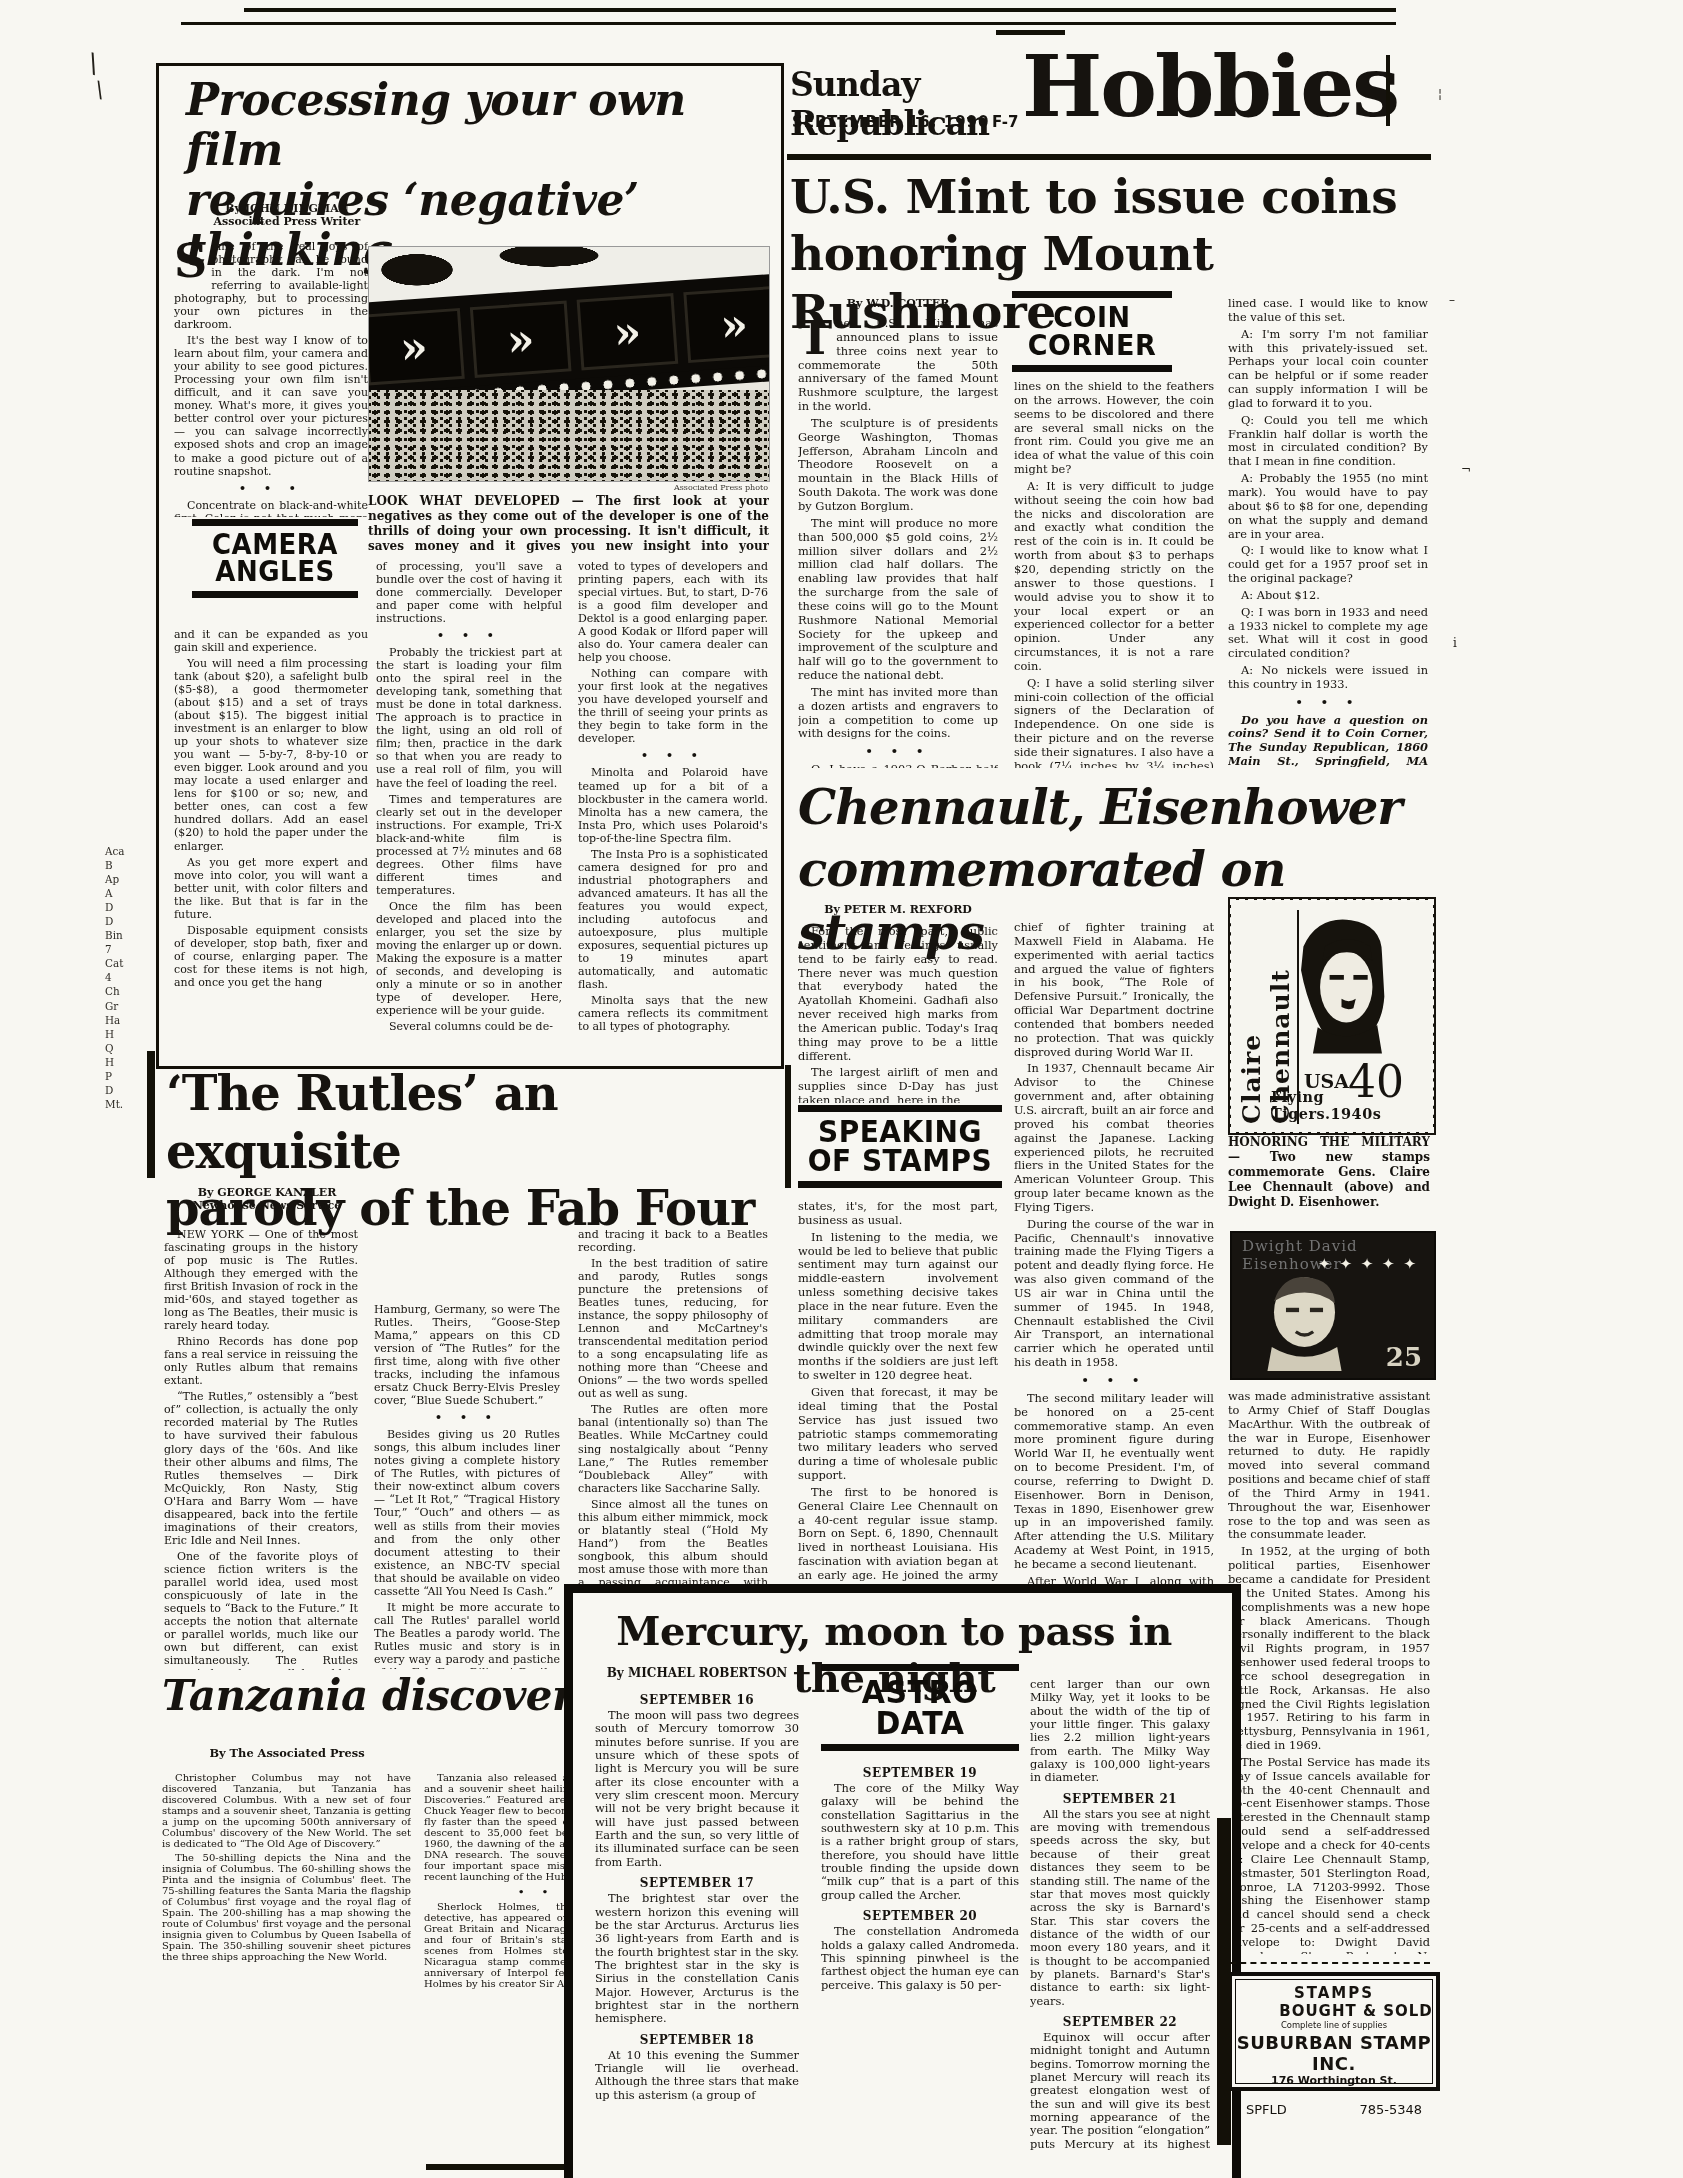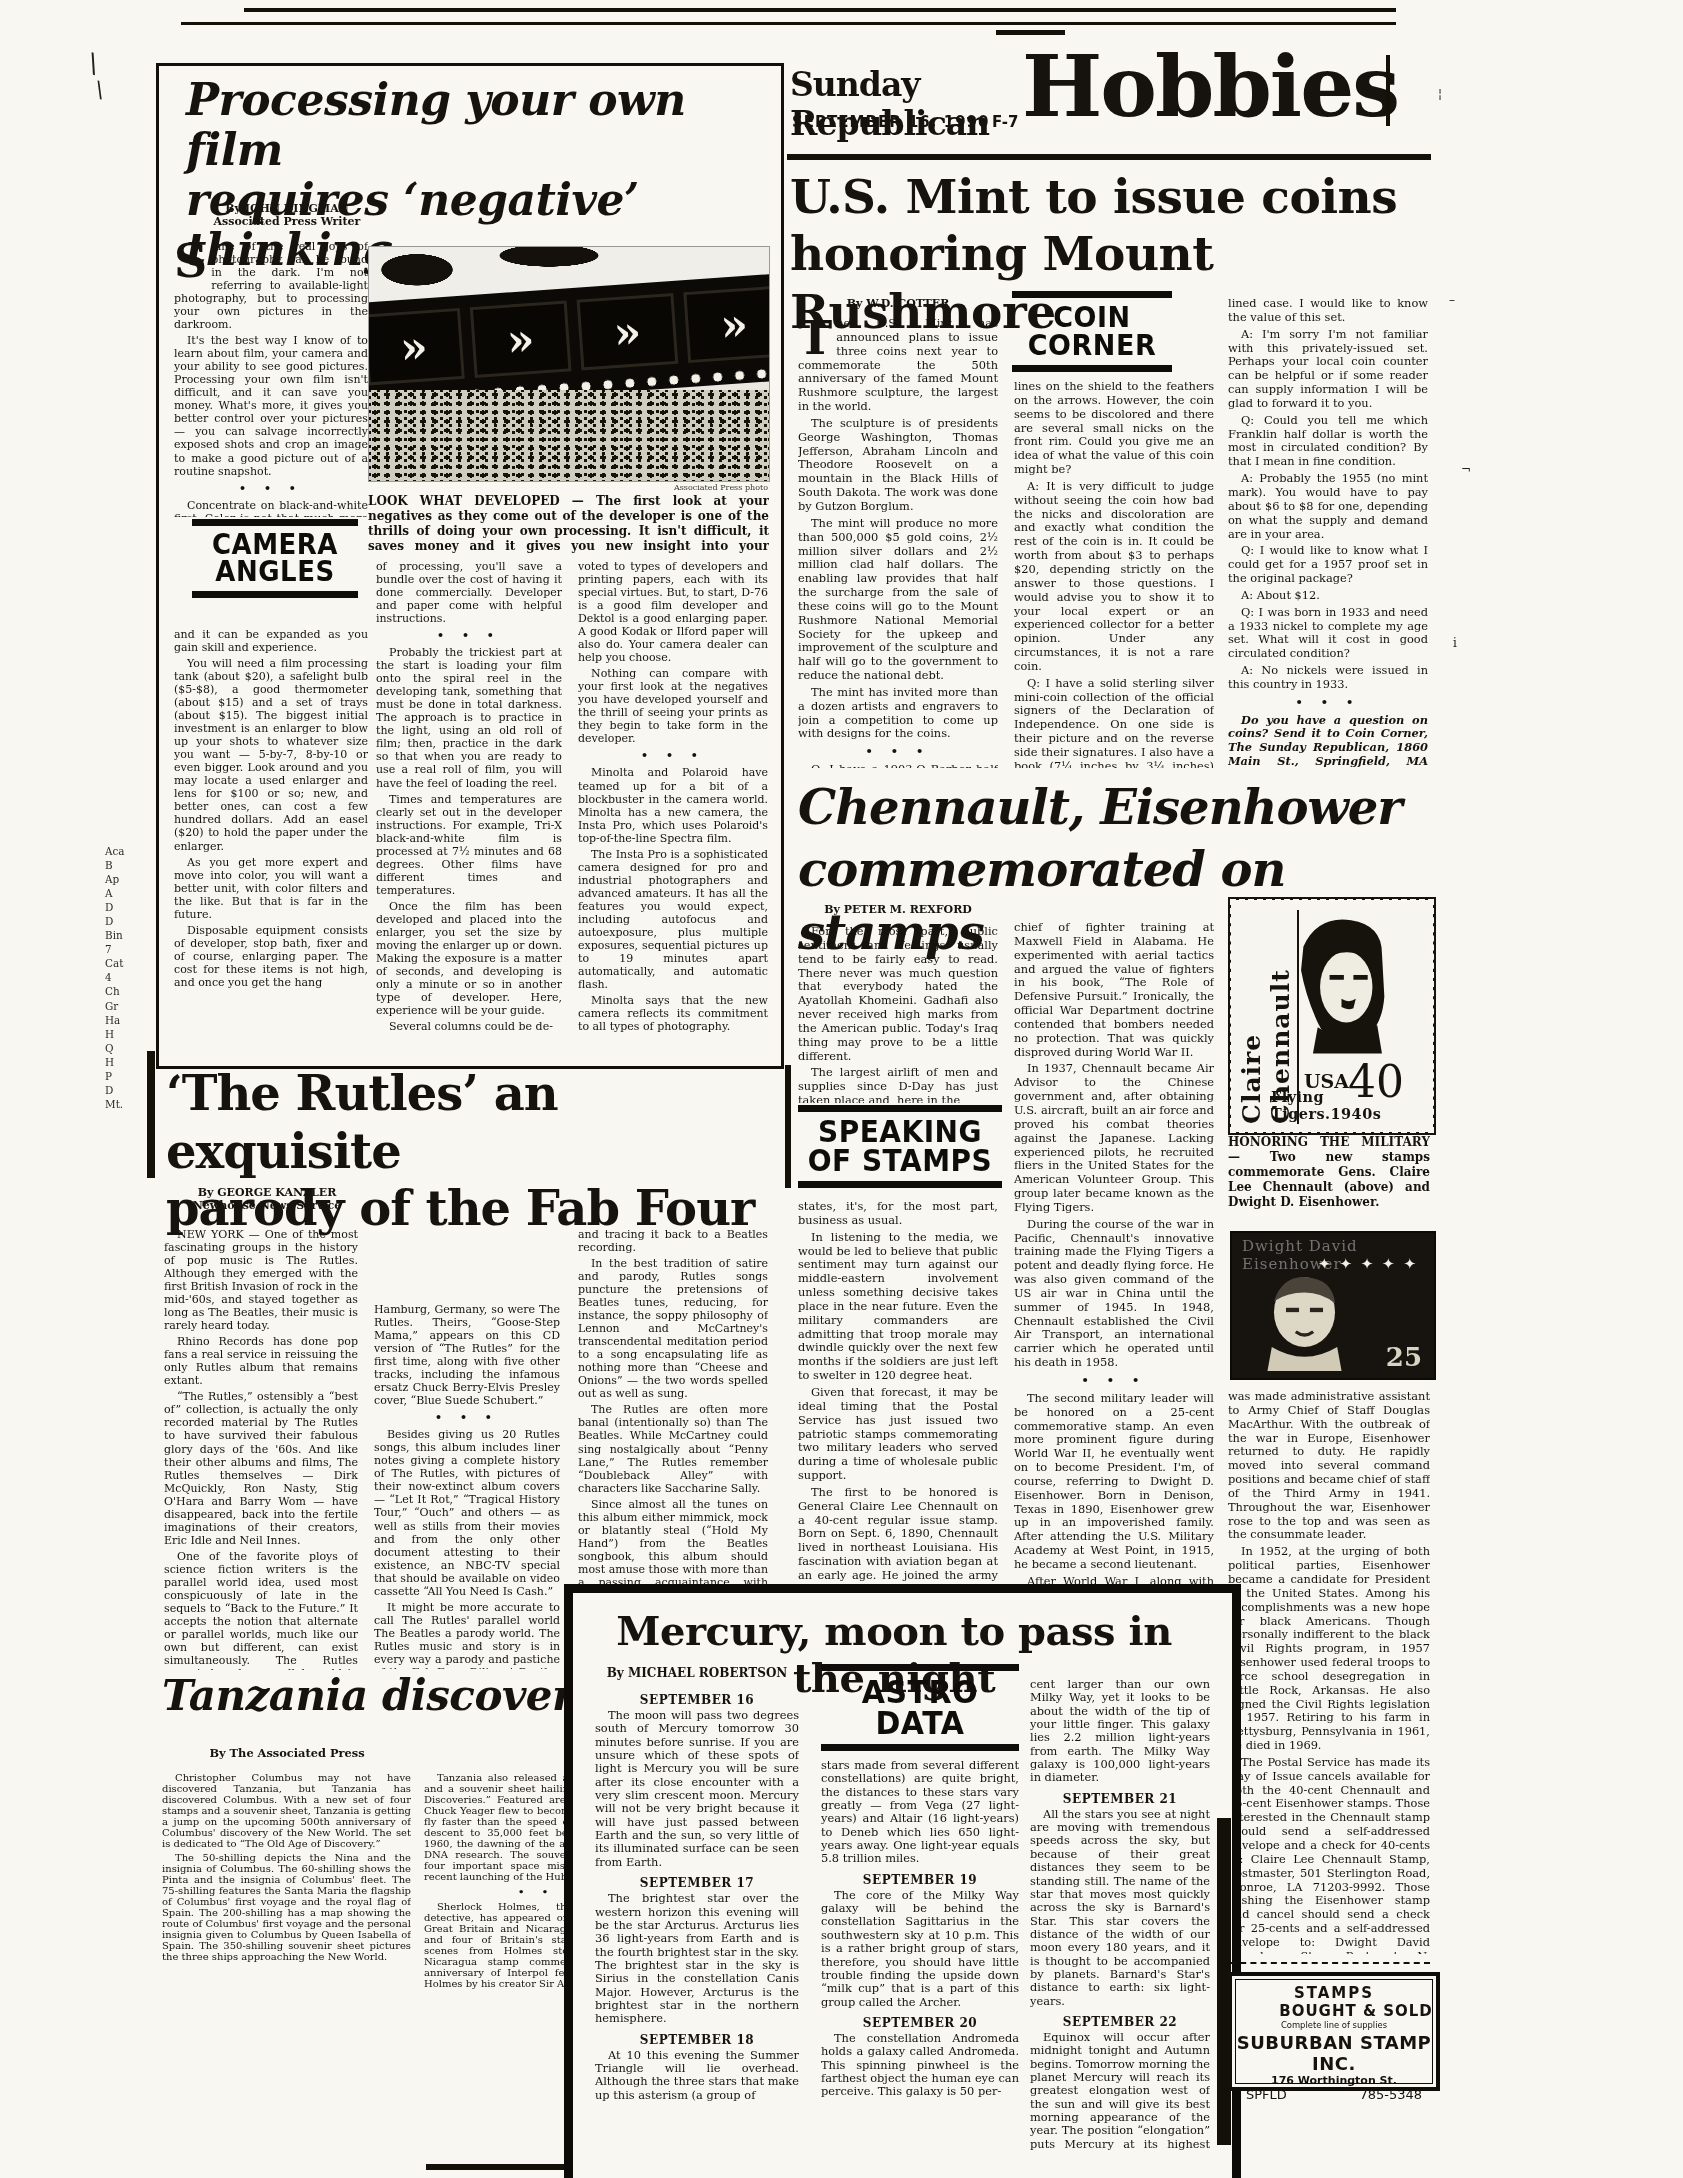--- a/index.html
+++ b/index.html
@@ -332,7 +332,6 @@
         <p>At 10 this evening the Summer Triangle will lie overhead. Although the three stars that make up this asterism (a group of</p>
       </div>
     <div class="b col col-m cont" style="left:248px;top:166px;width:198px;height:392px">
-        <p>stars made from several different constellations) are quite bright, the distances to these stars vary greatly — from Vega (27 light-years) and Altair (16 light-years) to Deneb which lies 650 light-years away. One light-year equals 5.8 trillion miles.</p>
         <h5 class="subhead">SEPTEMBER 19</h5>
         <p>The core of the Milky Way galaxy will be behind the constellation Sagittarius in the southwestern sky at 10 p.m. This is a rather bright group of stars, therefore, you should have little trouble finding the upside down “milk cup” that is a part of this group called the Archer.</p>
         <h5 class="subhead">SEPTEMBER 20</h5>

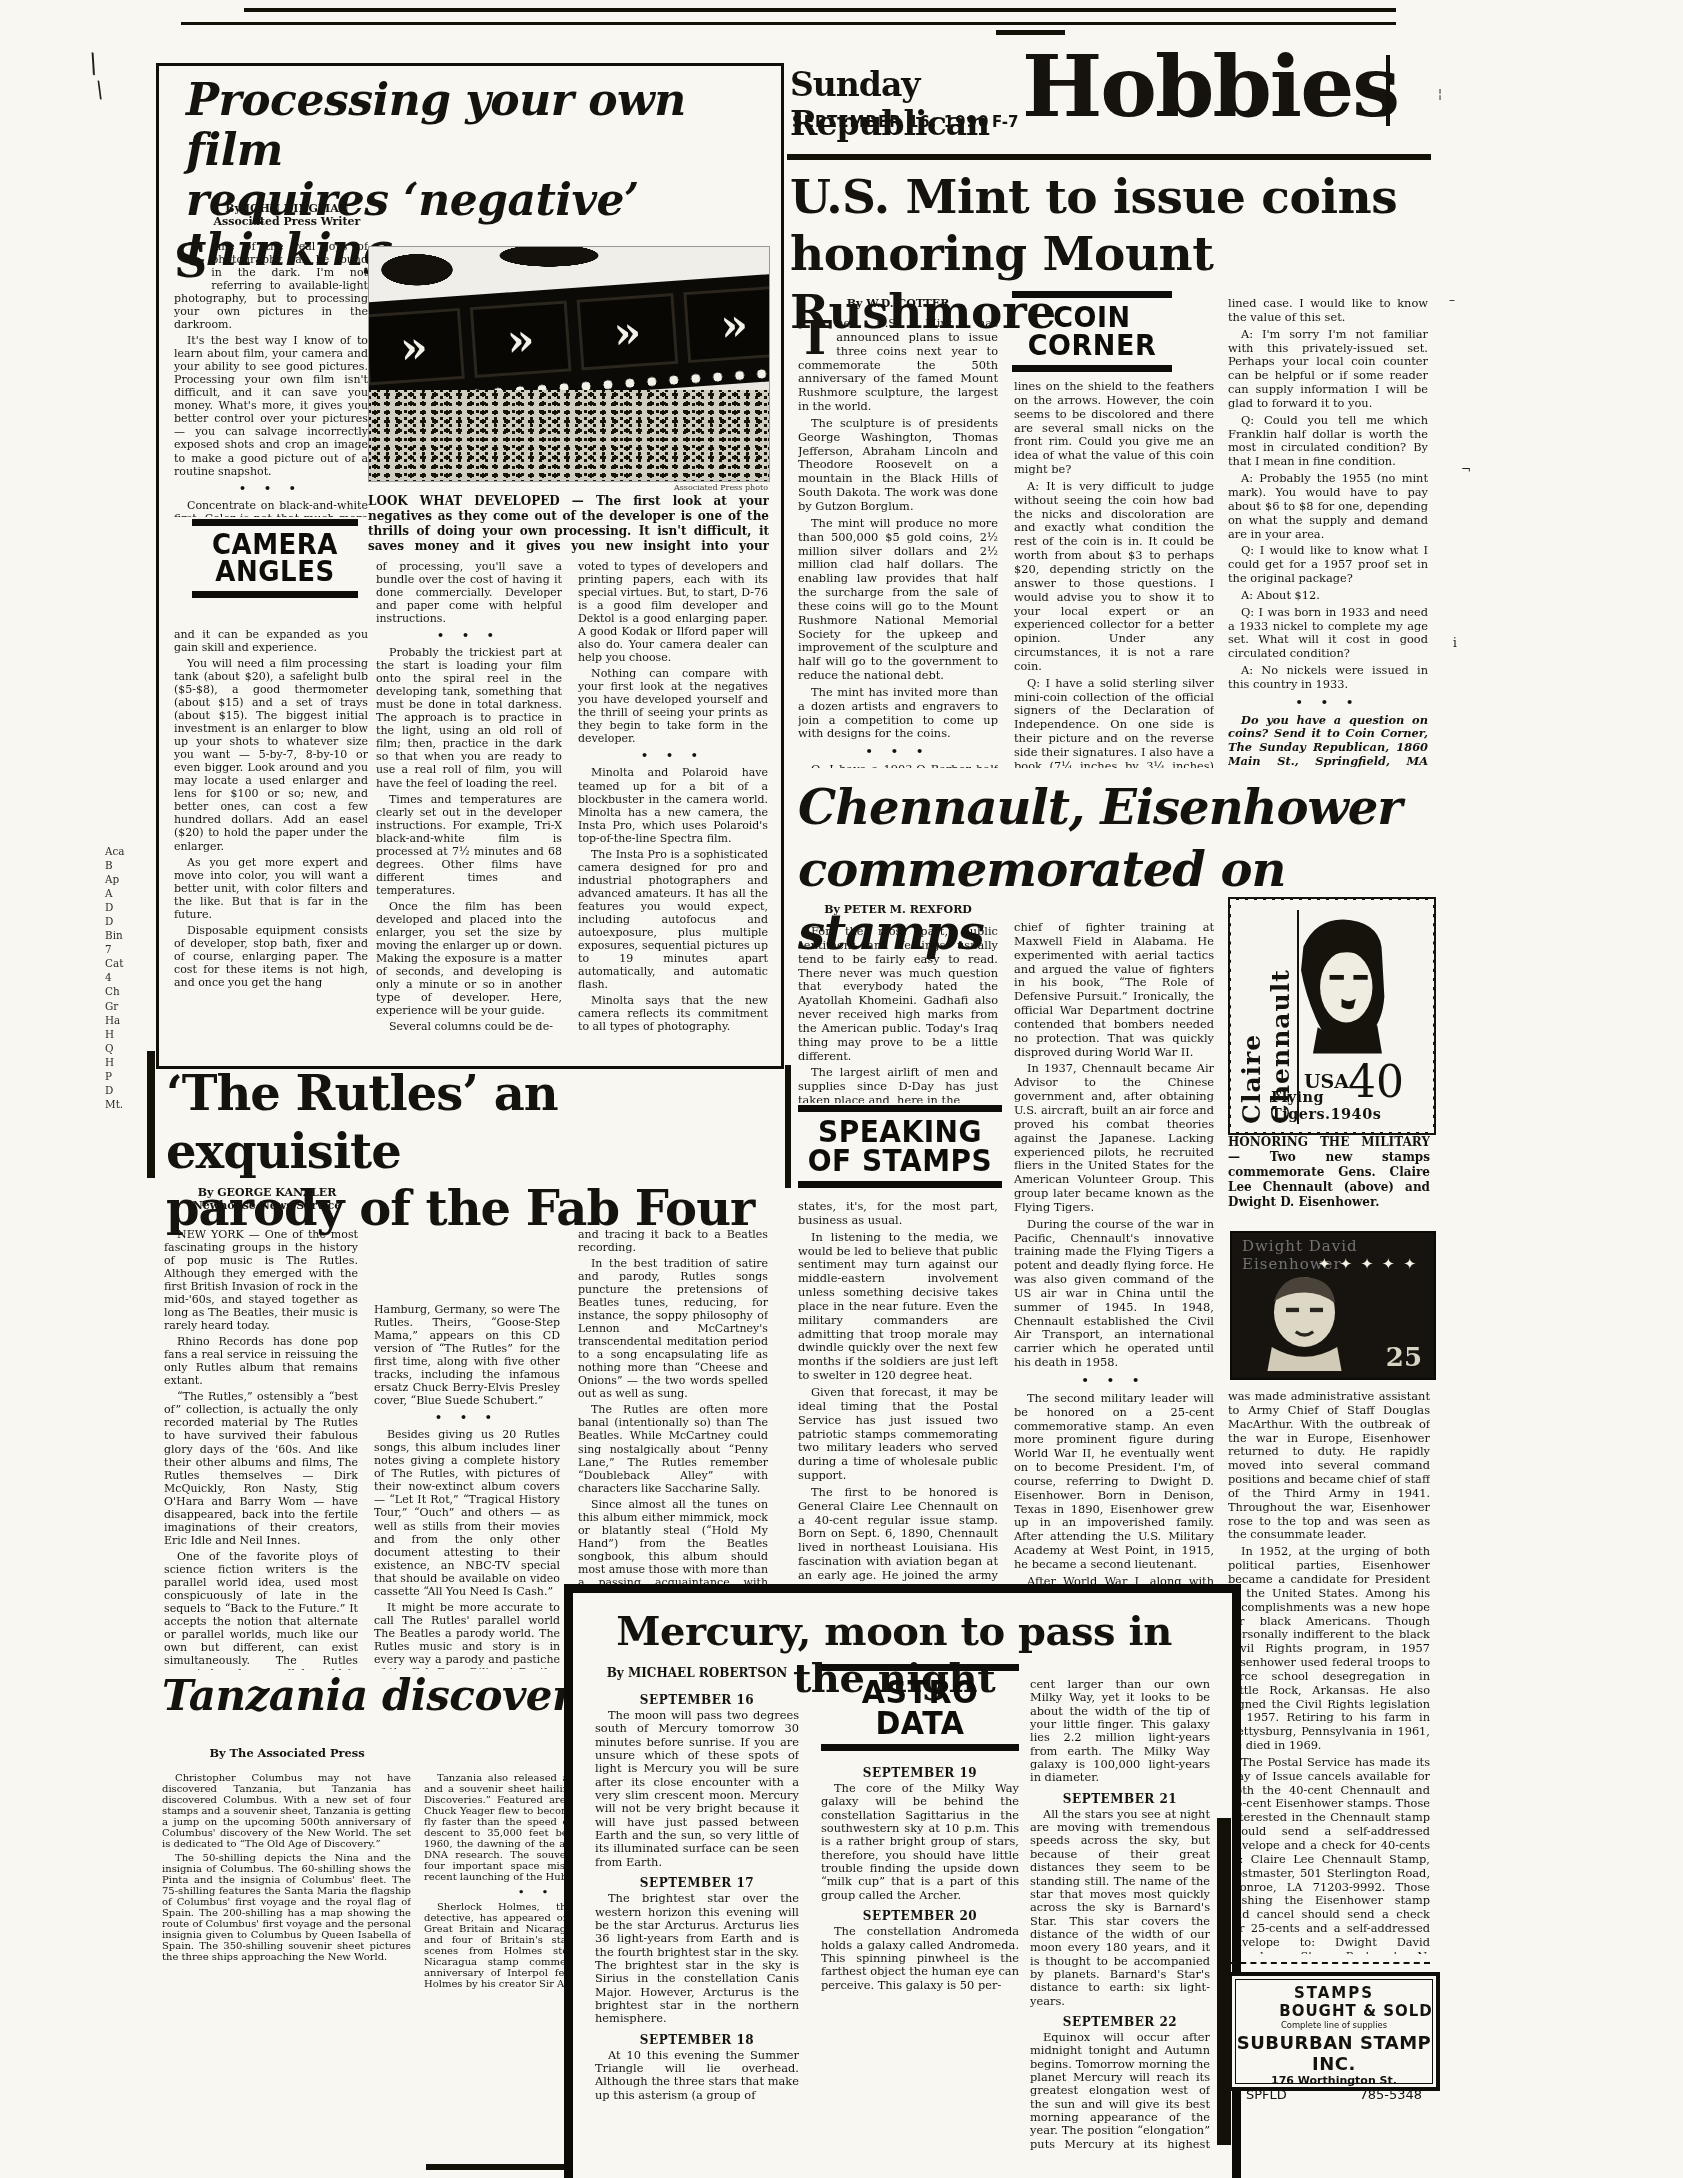--- a/index.html
+++ b/index.html
@@ -72,7 +72,7 @@
   .ad .a3{font-size:8.4px;}
   .ad .a4{font-size:18px;font-weight:bold;letter-spacing:0.5px;margin-top:2px;}
   .ad .a5{font-size:11px;font-weight:bold;}
-  .ad .a6{display:flex;justify-content:space-between;padding:0 14px;font-size:13px;margin-top:0;}
+  .ad .a6{display:flex;justify-content:space-between;padding:0 14px;font-size:13px;margin-top:15px;}
   .marg{font-size:10.4px;color:#2e2b25;line-height:1.35;}
   .mark{color:#23201a;font-size:12px;}
   .ital-last p:last-child{font-style:italic;font-weight:bold;}

